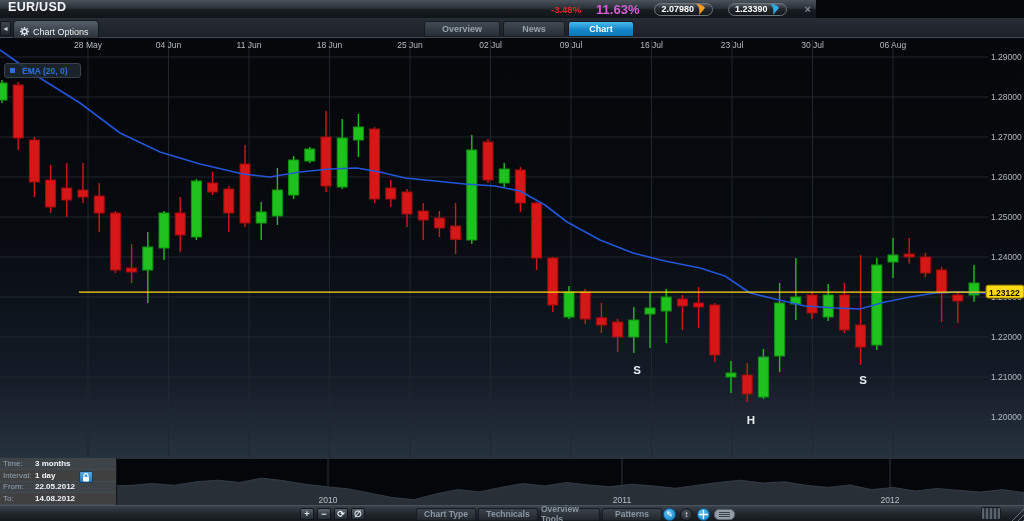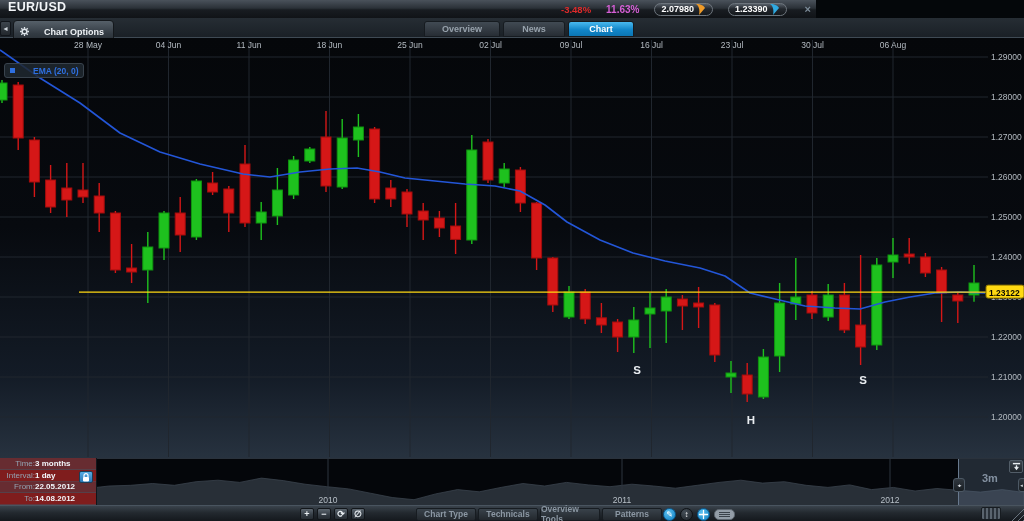--- a/index.html
+++ b/index.html
@@ -14,7 +14,7 @@
   .symbol-title { color:#f2f5f8; font-size:12.5px; font-weight:bold; margin-left:8px; letter-spacing:.3px; }
   .topbar-right { position:absolute; right:2px; top:0; height:18px; display:flex; align-items:center; gap:15px; }
   .pct-neg { color:#e02a2a; font-size:9.5px; font-weight:bold; }
-  .pct-mag { color:#d55fd5; font-size:10px; font-weight:bold; }
+  .pct-mag { color:#d55fd5; font-size:13px; font-weight:bold; }
   .quote-btn { position:relative; height:13px; display:flex; align-items:center;
     background:linear-gradient(#565e67, #23282e 45%, #14181c);
     border:1px solid #6d757d; border-radius:7px; padding:0 6px; }

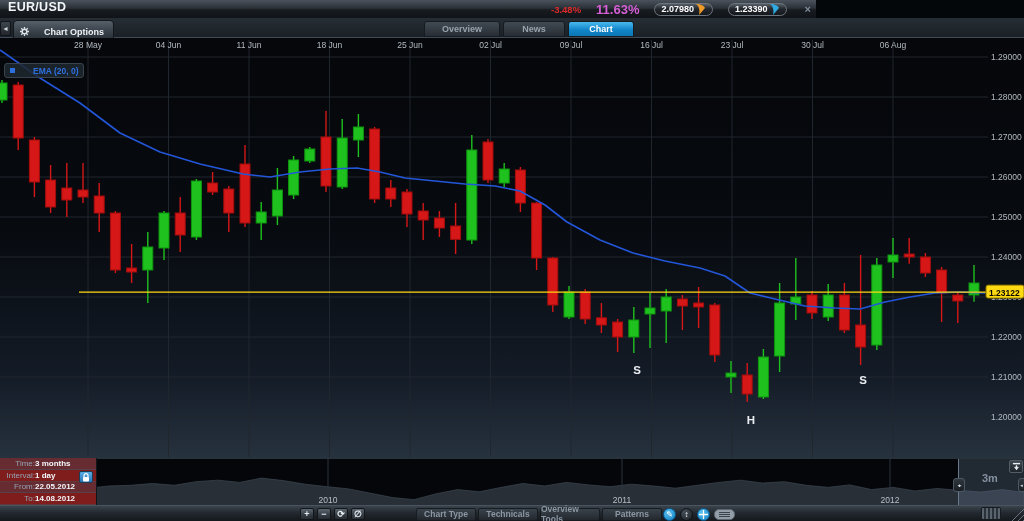--- a/index.html
+++ b/index.html
@@ -30,7 +30,7 @@
     color:#cfd6dc; font-size:8px; line-height:13px; text-align:center; }
   .chart-options-btn { position:absolute; left:13px; top:2px; height:23px; padding:0 9px 0 6px;
     background:linear-gradient(#566069,#333b43 60%,#272d33); border:1px solid #14181c; border-radius:4px 4px 0 0;
-    display:flex; align-items:center; gap:15px; color:#eef2f5; font-size:9px; font-weight:bold; }
+    display:flex; align-items:center; gap:4px; color:#eef2f5; font-size:9px; font-weight:normal; }
   .tabs-center { position:absolute; left:424px; top:3px; display:flex; gap:3px; }
   .tab { height:16px; border-radius:3px 3px 0 0; border:1px solid #161b20;
     background:linear-gradient(#414a53,#272d34); color:#97a2ac; font-size:9px; font-weight:bold;

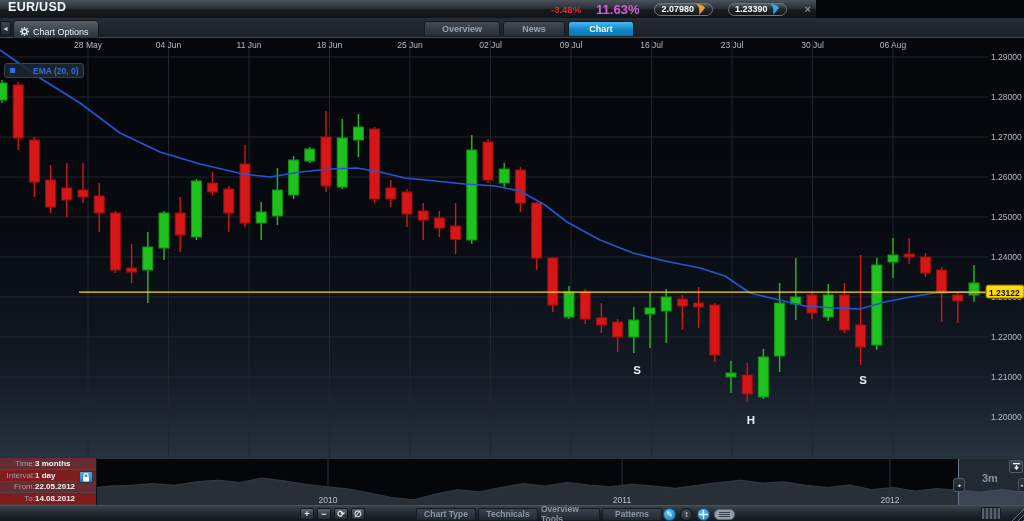--- a/index.html
+++ b/index.html
@@ -42,9 +42,9 @@
   .chart-bg { position:absolute; left:0; top:38px; width:1024px; height:420px;
     background:linear-gradient(#05070a 0%, #070a0f 45%, #131b26 80%, #27323f 100%); }
   #chart-svg { position:absolute; left:0; top:0; width:1024px; height:521px; }
-  .ema-legend { position:absolute; left:4px; top:63px; height:15px; padding:0 4px 0 5px;
+  .ema-legend { position:absolute; left:4px; top:63px; height:15px; padding:0 12px 0 5px;
     background:rgba(32,40,48,.85); border:1px solid #39434d; border-radius:3px;
-    display:flex; align-items:center; gap:18px; color:#2e6fe0; font-size:8.5px; font-weight:bold; }
+    display:flex; align-items:center; gap:7px; color:#2e6fe0; font-size:8.5px; font-weight:bold; }
   .ema-bullet { width:5px; height:5px; background:#2e6fe0; display:inline-block; }
 
   

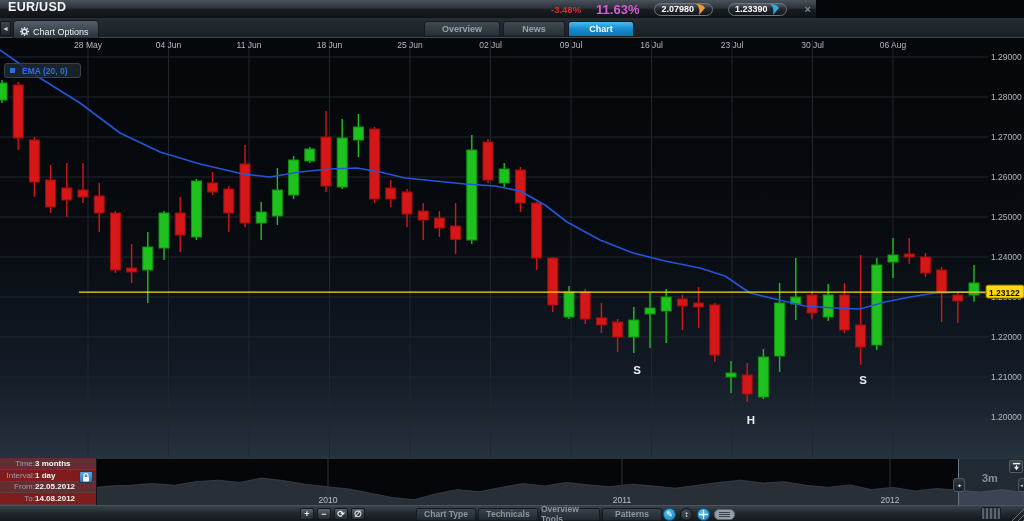--- a/index.html
+++ b/index.html
@@ -65,8 +65,8 @@
     display:flex; align-items:center; justify-content:center; }
 
   
-  .info-panel { position:absolute; left:0; top:458px; width:97px; height:47px;
-    background:#7f1d1d; border-right:1px solid #11161b; font-size:8px;text-align:right; }
+  .info-panel { position:absolute; left:0; top:458px; width:117px; height:47px;
+    background:#404040; border-right:1px solid #11161b; font-size:8px; }
   .info-row { height:11.75px; display:flex; align-items:center; border-bottom:1px solid rgba(70,84,98,.5); }
   .info-row:nth-child(odd) { background:rgba(60,74,88,.35); }
   .info-label { color:#93a3b2; width:35px; padding-left:3px; }

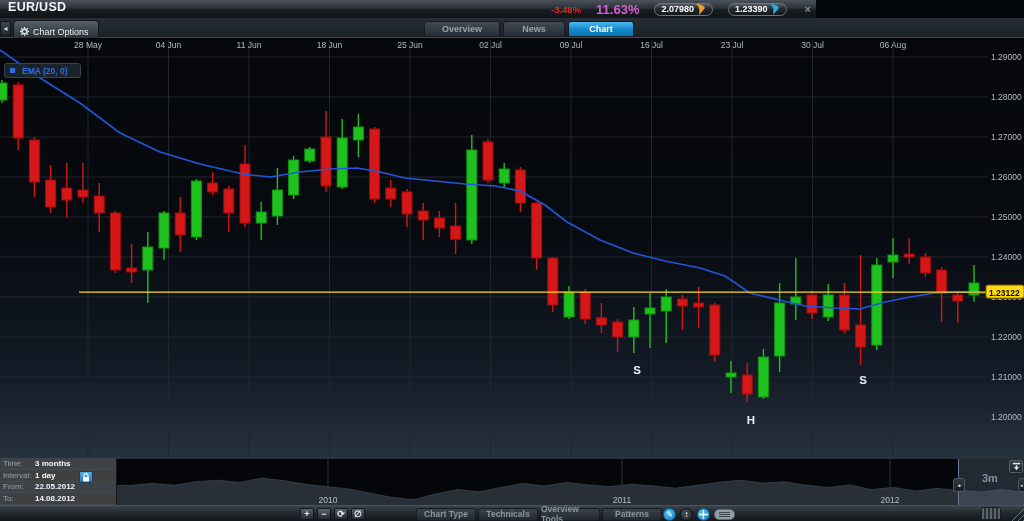--- a/index.html
+++ b/index.html
@@ -463,17 +463,6 @@
         <line x1="890" y1="0" x2="890" y2="47" stroke="#2c343e" stroke-width="1"></line>
         <text x="890" y="44" fill="#b8c0c8" font-size="8.5" font-family="Liberation Sans, sans-serif" text-anchor="middle">2012</text>
       </svg>
-    <div class="nav-selection">
-      <span class="sel-label">3m</span>
-      <div class="sel-handle-l">◂▸</div>
-      <div class="sel-handle-r">◂</div>
-      <div class="snapshot-btn">
-        <svg width="9" height="9" viewBox="0 0 10 10">
-          <rect x="1" y="1" width="8" height="1.6" fill="#e8edf1"></rect>
-          <path d="M5,3.5 L5,7 M3,5.5 L5,8 L7,5.5" stroke="#e8edf1" stroke-width="1.4" fill="none"></path>
-        </svg>
-      </div>
-    </div>
   </div>
 
   <div class="info-panel">

